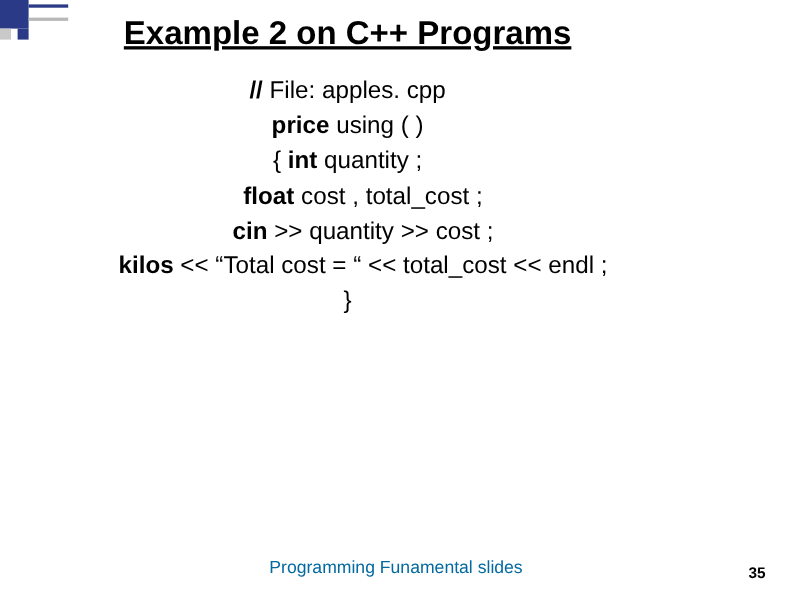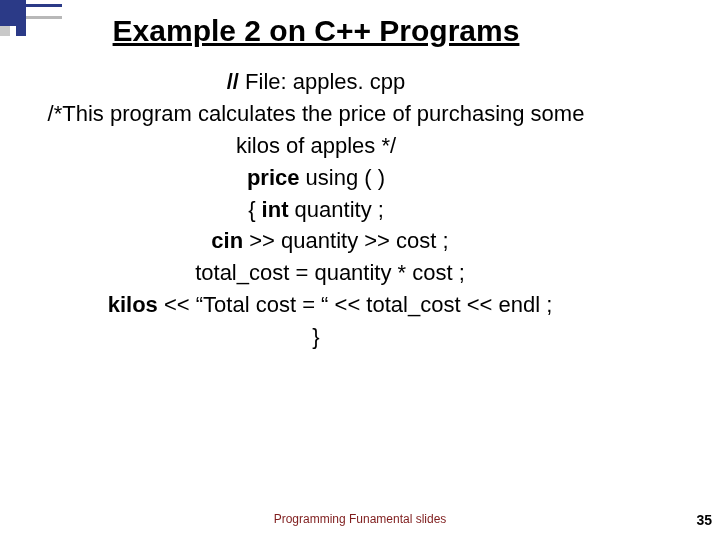--- a/index.html
+++ b/index.html
@@ -121,7 +121,6 @@
     <span class="line">
       <span class="bold">// </span><span>File: apples. cpp</span>
     </span>
-    <span class="line">/*This program calculates the price of purchasing some kilos of apples */</span>
     <span class="line">
       <span class="bold">price</span><span> using ( )</span>
     </span>

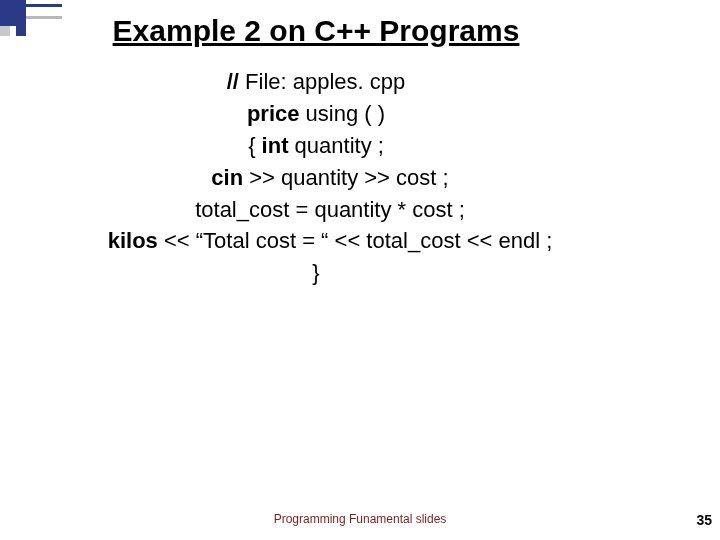--- a/index.html
+++ b/index.html
@@ -128,6 +128,9 @@
       <span>{   </span><span class="bold">int  </span><span> quantity ;</span>
     </span>
     <span class="line indent1">
+      <span class="bold">float  </span><span> cost  , total_cost ;</span>
+    </span>
+    <span class="line indent1">
       <span class="bold">cin</span><span> &gt;&gt;   quantity  &gt;&gt;  cost ;</span>
     </span>
     <span class="line indent1">total_cost  =  quantity  *  cost ;</span>

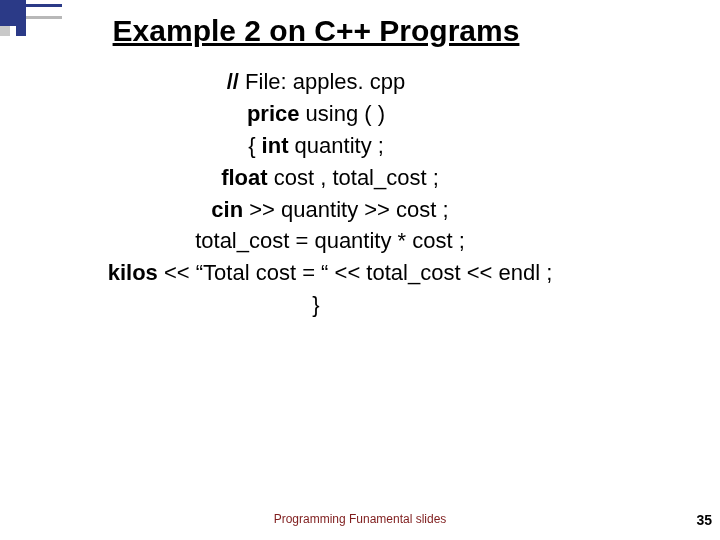--- a/index.html
+++ b/index.html
@@ -133,7 +133,6 @@
     <span class="line indent1">
       <span class="bold">cin</span><span> &gt;&gt;   quantity  &gt;&gt;  cost ;</span>
     </span>
-    <span class="line indent1">total_cost  =  quantity  *  cost ;</span>
     <span class="line indent1">
       <span class="bold">kilos</span><span> &lt;&lt;    “Total cost = “ &lt;&lt;  total_cost &lt;&lt; endl ;</span>
     </span>

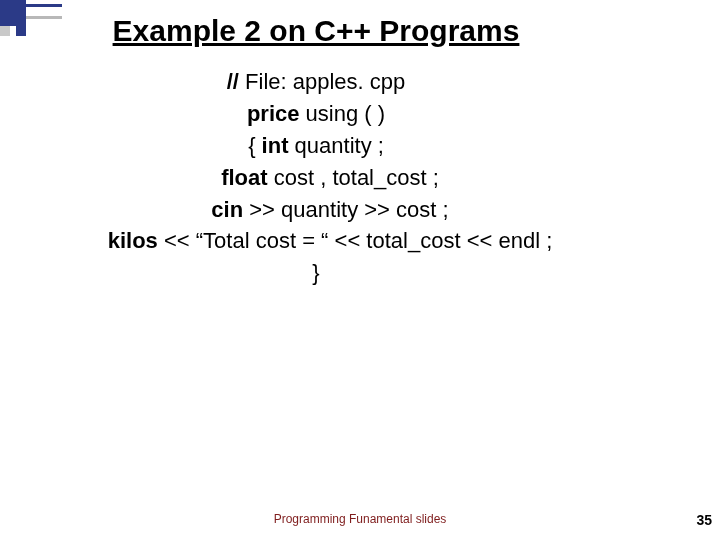--- a/index.html
+++ b/index.html
@@ -91,8 +91,8 @@
     left: 0;
     width: 720px;
     text-align: center;
-    font-size: 12px;
-    color: #7f1d1d;
+    font-size: 16px;
+    color: #0369a1;
   }
   .footer-num {
     position: absolute;

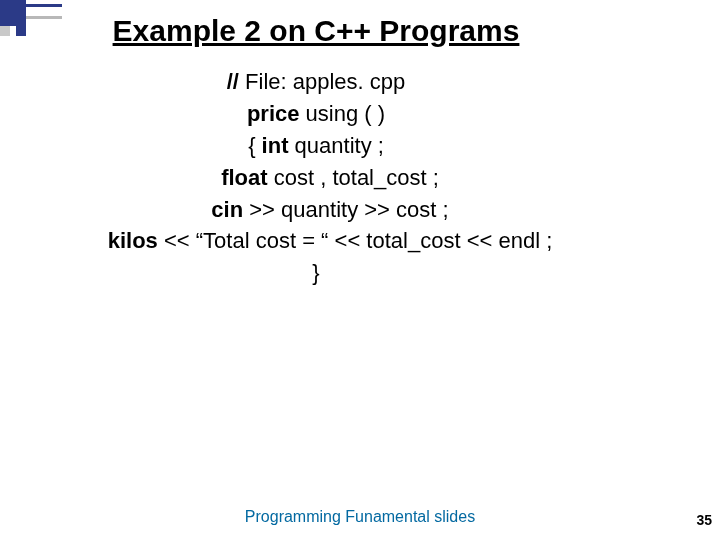--- a/index.html
+++ b/index.html
@@ -97,7 +97,7 @@
   .footer-num {
     position: absolute;
     bottom: 12px;
-    right: 8px;
+    right: 24px;
     font-size: 14px;
     font-weight: bold;
     color: #000;

